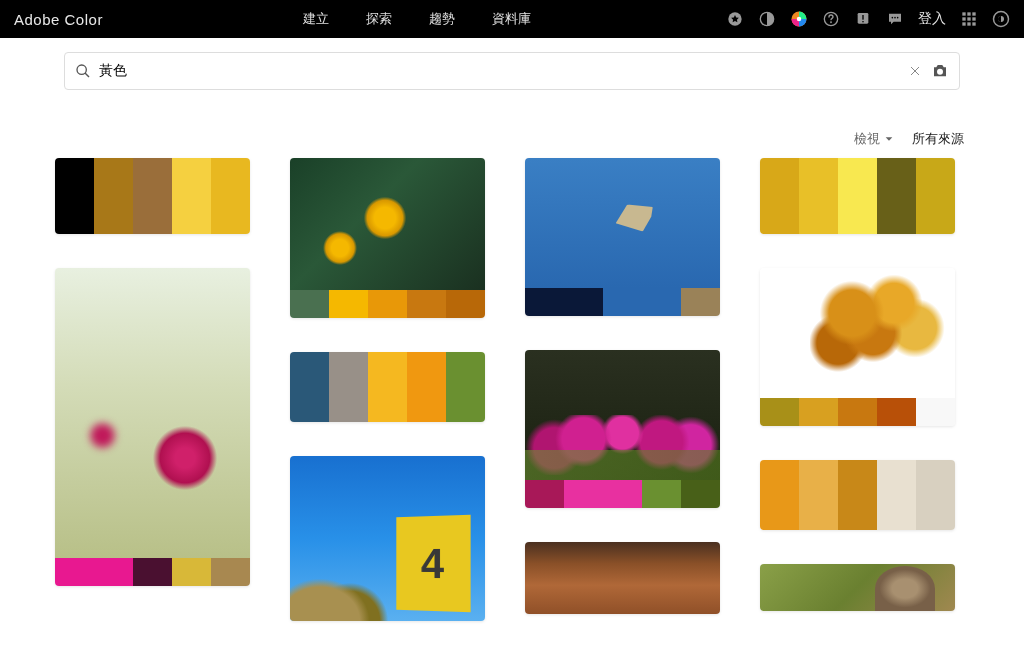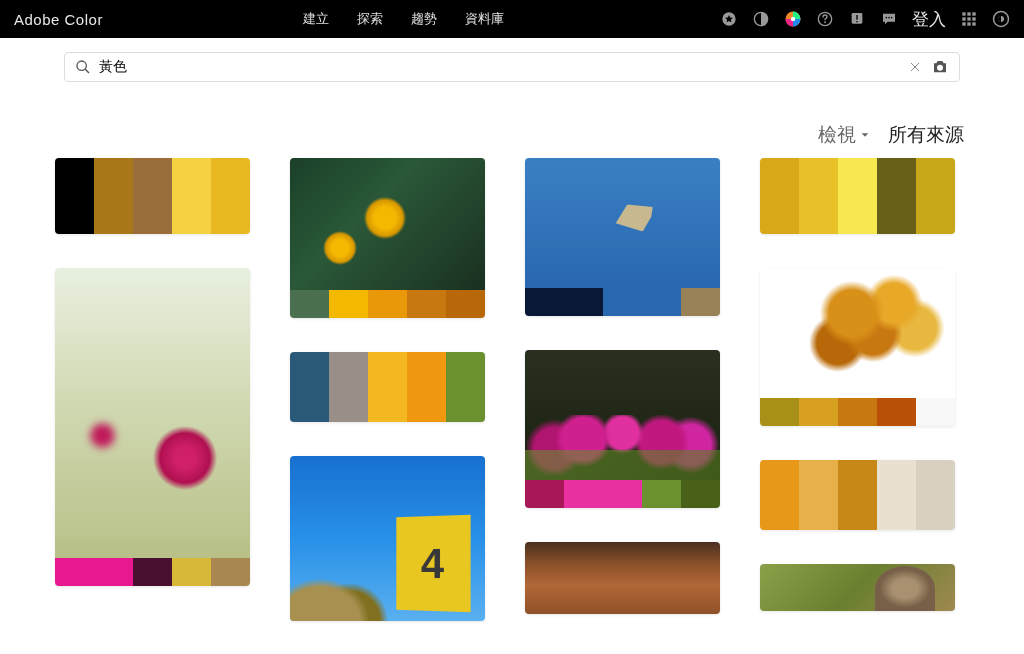--- a/index.html
+++ b/index.html
@@ -6,7 +6,7 @@
 body { font-family: -apple-system, "Segoe UI", sans-serif; background: #fff; width: 1024px; height: 654px; overflow: hidden; }
 .topbar { background: #000; height: 38px; display: flex; align-items: center; color: #e8e8e8; padding: 0 14px; }
 .brand { font-size: 15px; font-weight: 300; letter-spacing: 0.5px; }
-.nav { display: flex; gap: 28px; margin-left: 200px; font-size: 13px; }
+.nav { display: flex; gap: 37px; margin-left: 200px; font-size: 13px; }
 .nav span { cursor: pointer; color: #e0e0e0; }
 .topbar-right { margin-left: auto; display: flex; gap: 14px; align-items: center; }
 .topbar-right .ic { width: 18px; height: 18px; display: flex; align-items: center; justify-content: center; cursor: pointer; }

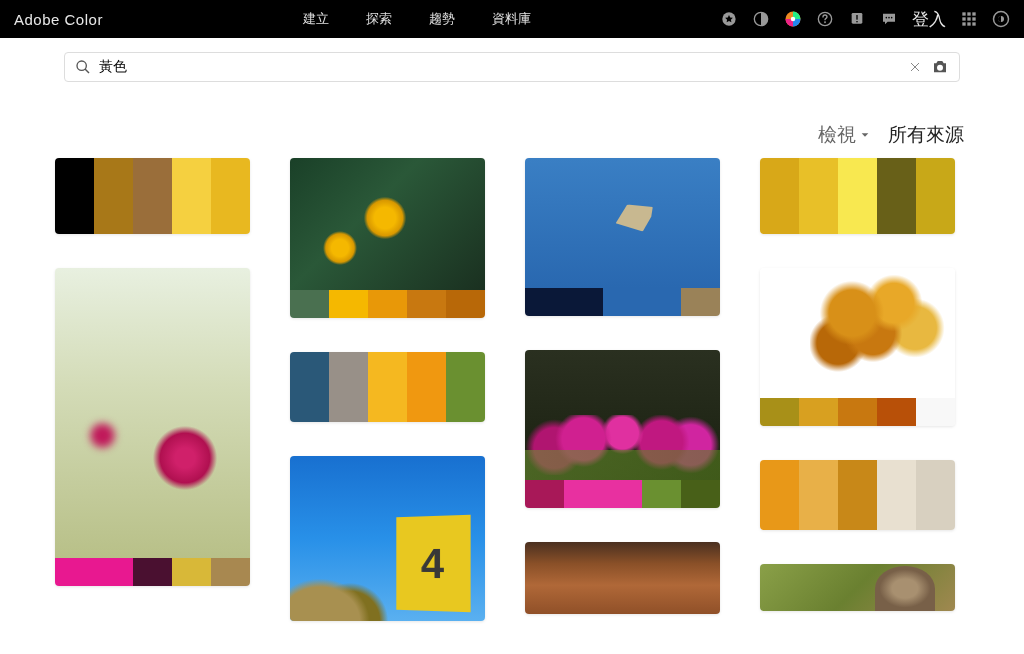--- a/index.html
+++ b/index.html
@@ -10,7 +10,7 @@
 .nav span { cursor: pointer; color: #e0e0e0; }
 .topbar-right { margin-left: auto; display: flex; gap: 14px; align-items: center; }
 .topbar-right .ic { width: 18px; height: 18px; display: flex; align-items: center; justify-content: center; cursor: pointer; }
-.login-text { font-size: 17px; cursor: pointer; }
+.login-text { font-size: 14px; cursor: pointer; }
 .searchbar-wrap { padding: 14px 12px 10px; }
 .searchbar { border: 1px solid #ddd; border-radius: 4px; height: 30px; display: flex; align-items: center; padding: 0 10px; width: 896px; margin: 0 auto; }
 .searchbar .sicon { color: #666; margin-right: 8px; }

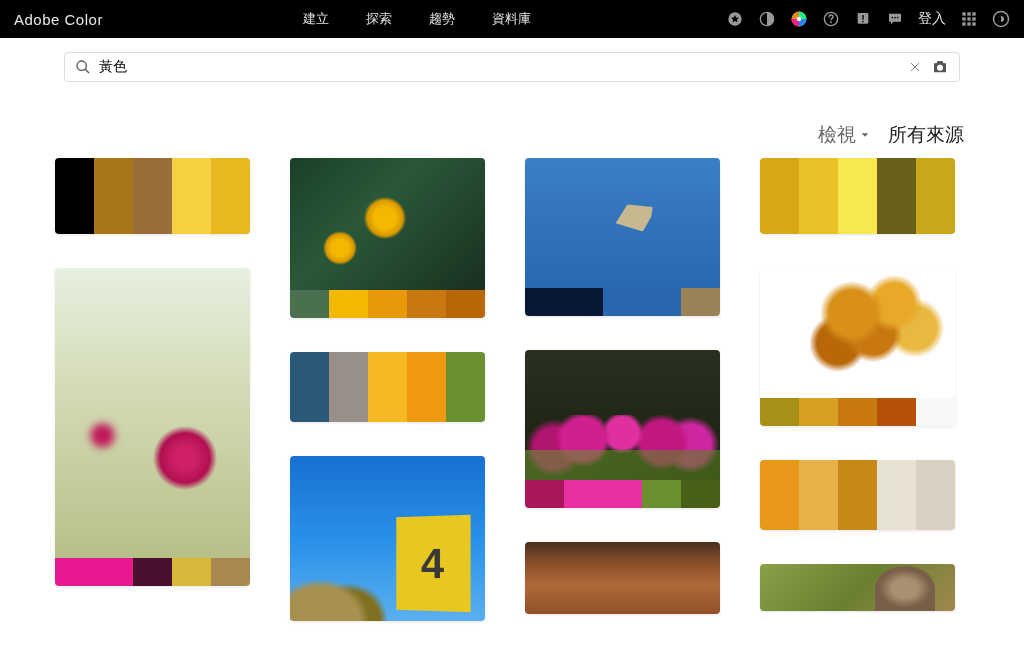--- a/index.html
+++ b/index.html
@@ -12,7 +12,7 @@
 .topbar-right .ic { width: 18px; height: 18px; display: flex; align-items: center; justify-content: center; cursor: pointer; }
 .login-text { font-size: 14px; cursor: pointer; }
 .searchbar-wrap { padding: 14px 12px 10px; }
-.searchbar { border: 1px solid #ddd; border-radius: 4px; height: 30px; display: flex; align-items: center; padding: 0 10px; width: 896px; margin: 0 auto; }
+.searchbar { border: 1px solid #ddd; border-radius: 4px; height: 38px; display: flex; align-items: center; padding: 0 10px; width: 896px; margin: 0 auto; }
 .searchbar .sicon { color: #666; margin-right: 8px; }
 .searchbar input { flex: 1; border: none; outline: none; font-size: 14px; background: transparent; }
 .searchbar .clear, .searchbar .cam { color: #666; margin-left: 10px; cursor: pointer; }

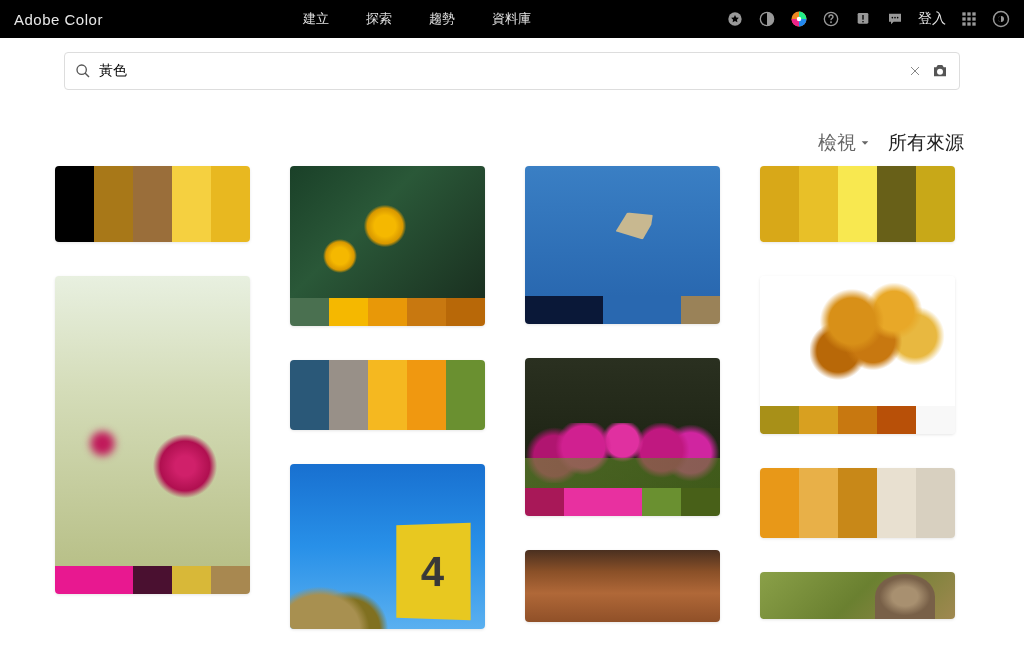--- a/index.html
+++ b/index.html
@@ -16,7 +16,7 @@
 .searchbar .sicon { color: #666; margin-right: 8px; }
 .searchbar input { flex: 1; border: none; outline: none; font-size: 14px; background: transparent; }
 .searchbar .clear, .searchbar .cam { color: #666; margin-left: 10px; cursor: pointer; }
-.controls { display: flex; justify-content: flex-end; padding: 30px 60px 10px; gap: 18px; font-size: 19px; align-items: center; }
+.controls { display: flex; justify-content: flex-end; padding: 30px 60px 10px; gap: 18px; font-size: 13px; align-items: center; }
 .ctrl-view { color: #666; display: flex; align-items: center; gap: 4px; cursor: pointer; }
 .ctrl-source { color: #222; font-weight: 500; cursor: pointer; }
 .gallery { padding: 0 55px; display: flex; gap: 40px; }

